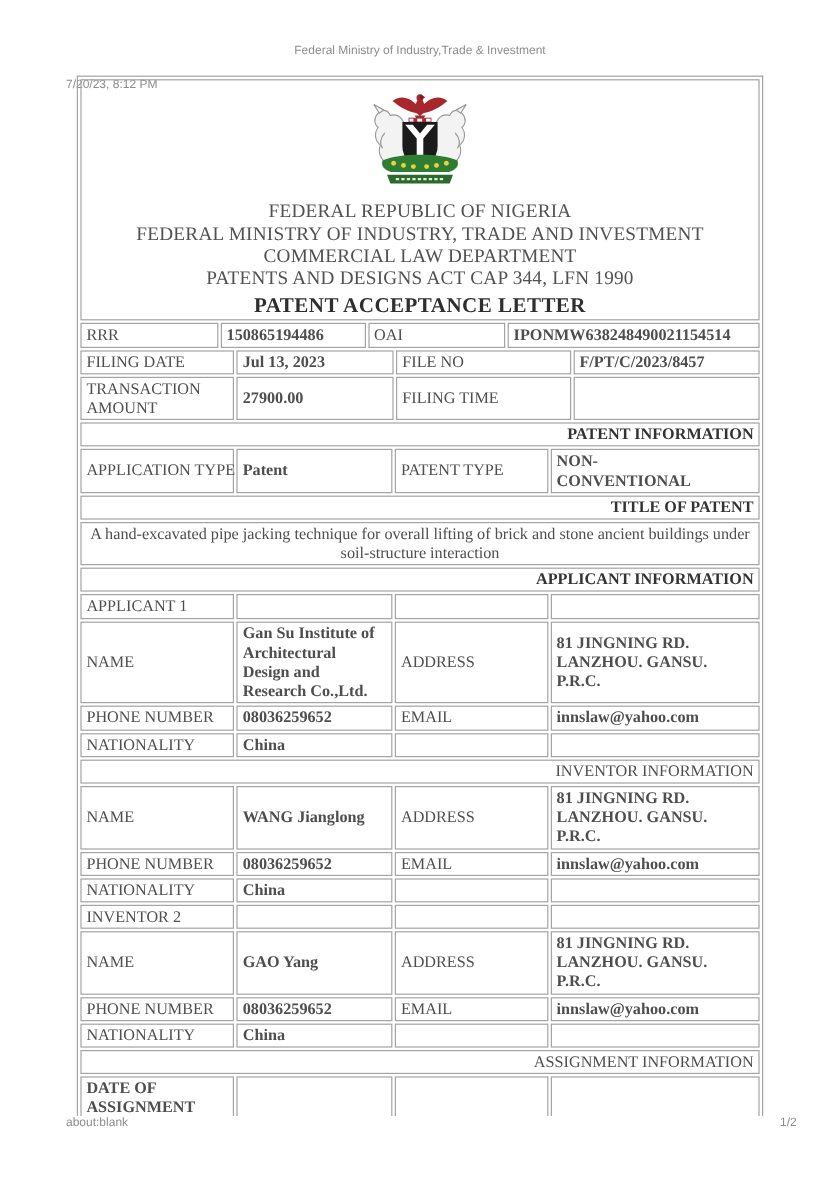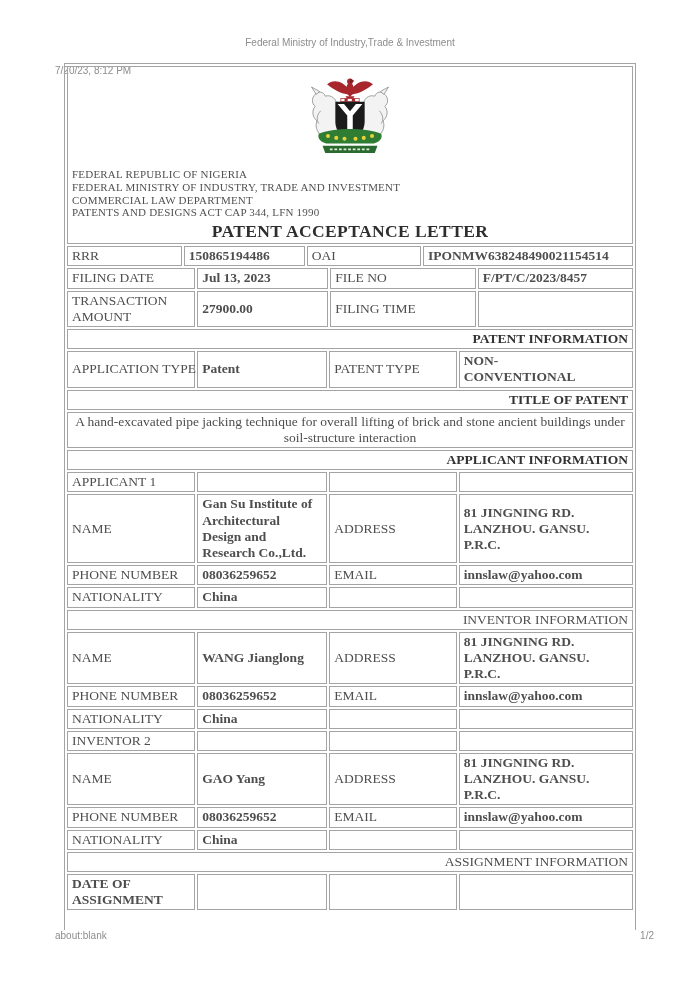--- a/index.html
+++ b/index.html
@@ -49,7 +49,7 @@
   td.headcell { padding:4px 8px 6px; }
   .arms-wrap { text-align:center; margin-top:8px; }
   .hl {
-    text-align:left; font-size:11px; line-height:1.16; color:#515151;
+    text-align:center; font-size:16px; line-height:1.16; color:#515151;
     letter-spacing:0.2px;
   }
   .ht {

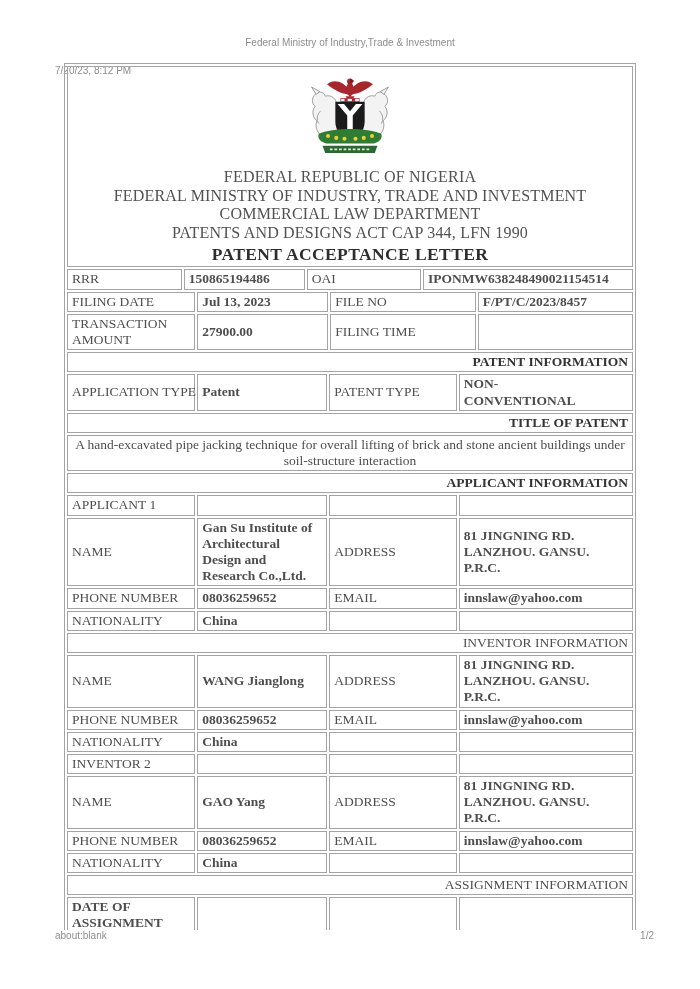--- a/index.html
+++ b/index.html
@@ -18,7 +18,7 @@
   .ph-title { position:absolute; left:0; right:0; top:0; text-align:center; }
   .print-footer { top:930px;padding-left:11px; }
   .pf-url  { position:absolute; left:55px; top:0; }
-  .pf-page { position:absolute; right:46px; top:0; }
+  .pf-page { position:absolute; right:36px; top:0; }
 
   
   .letter {

